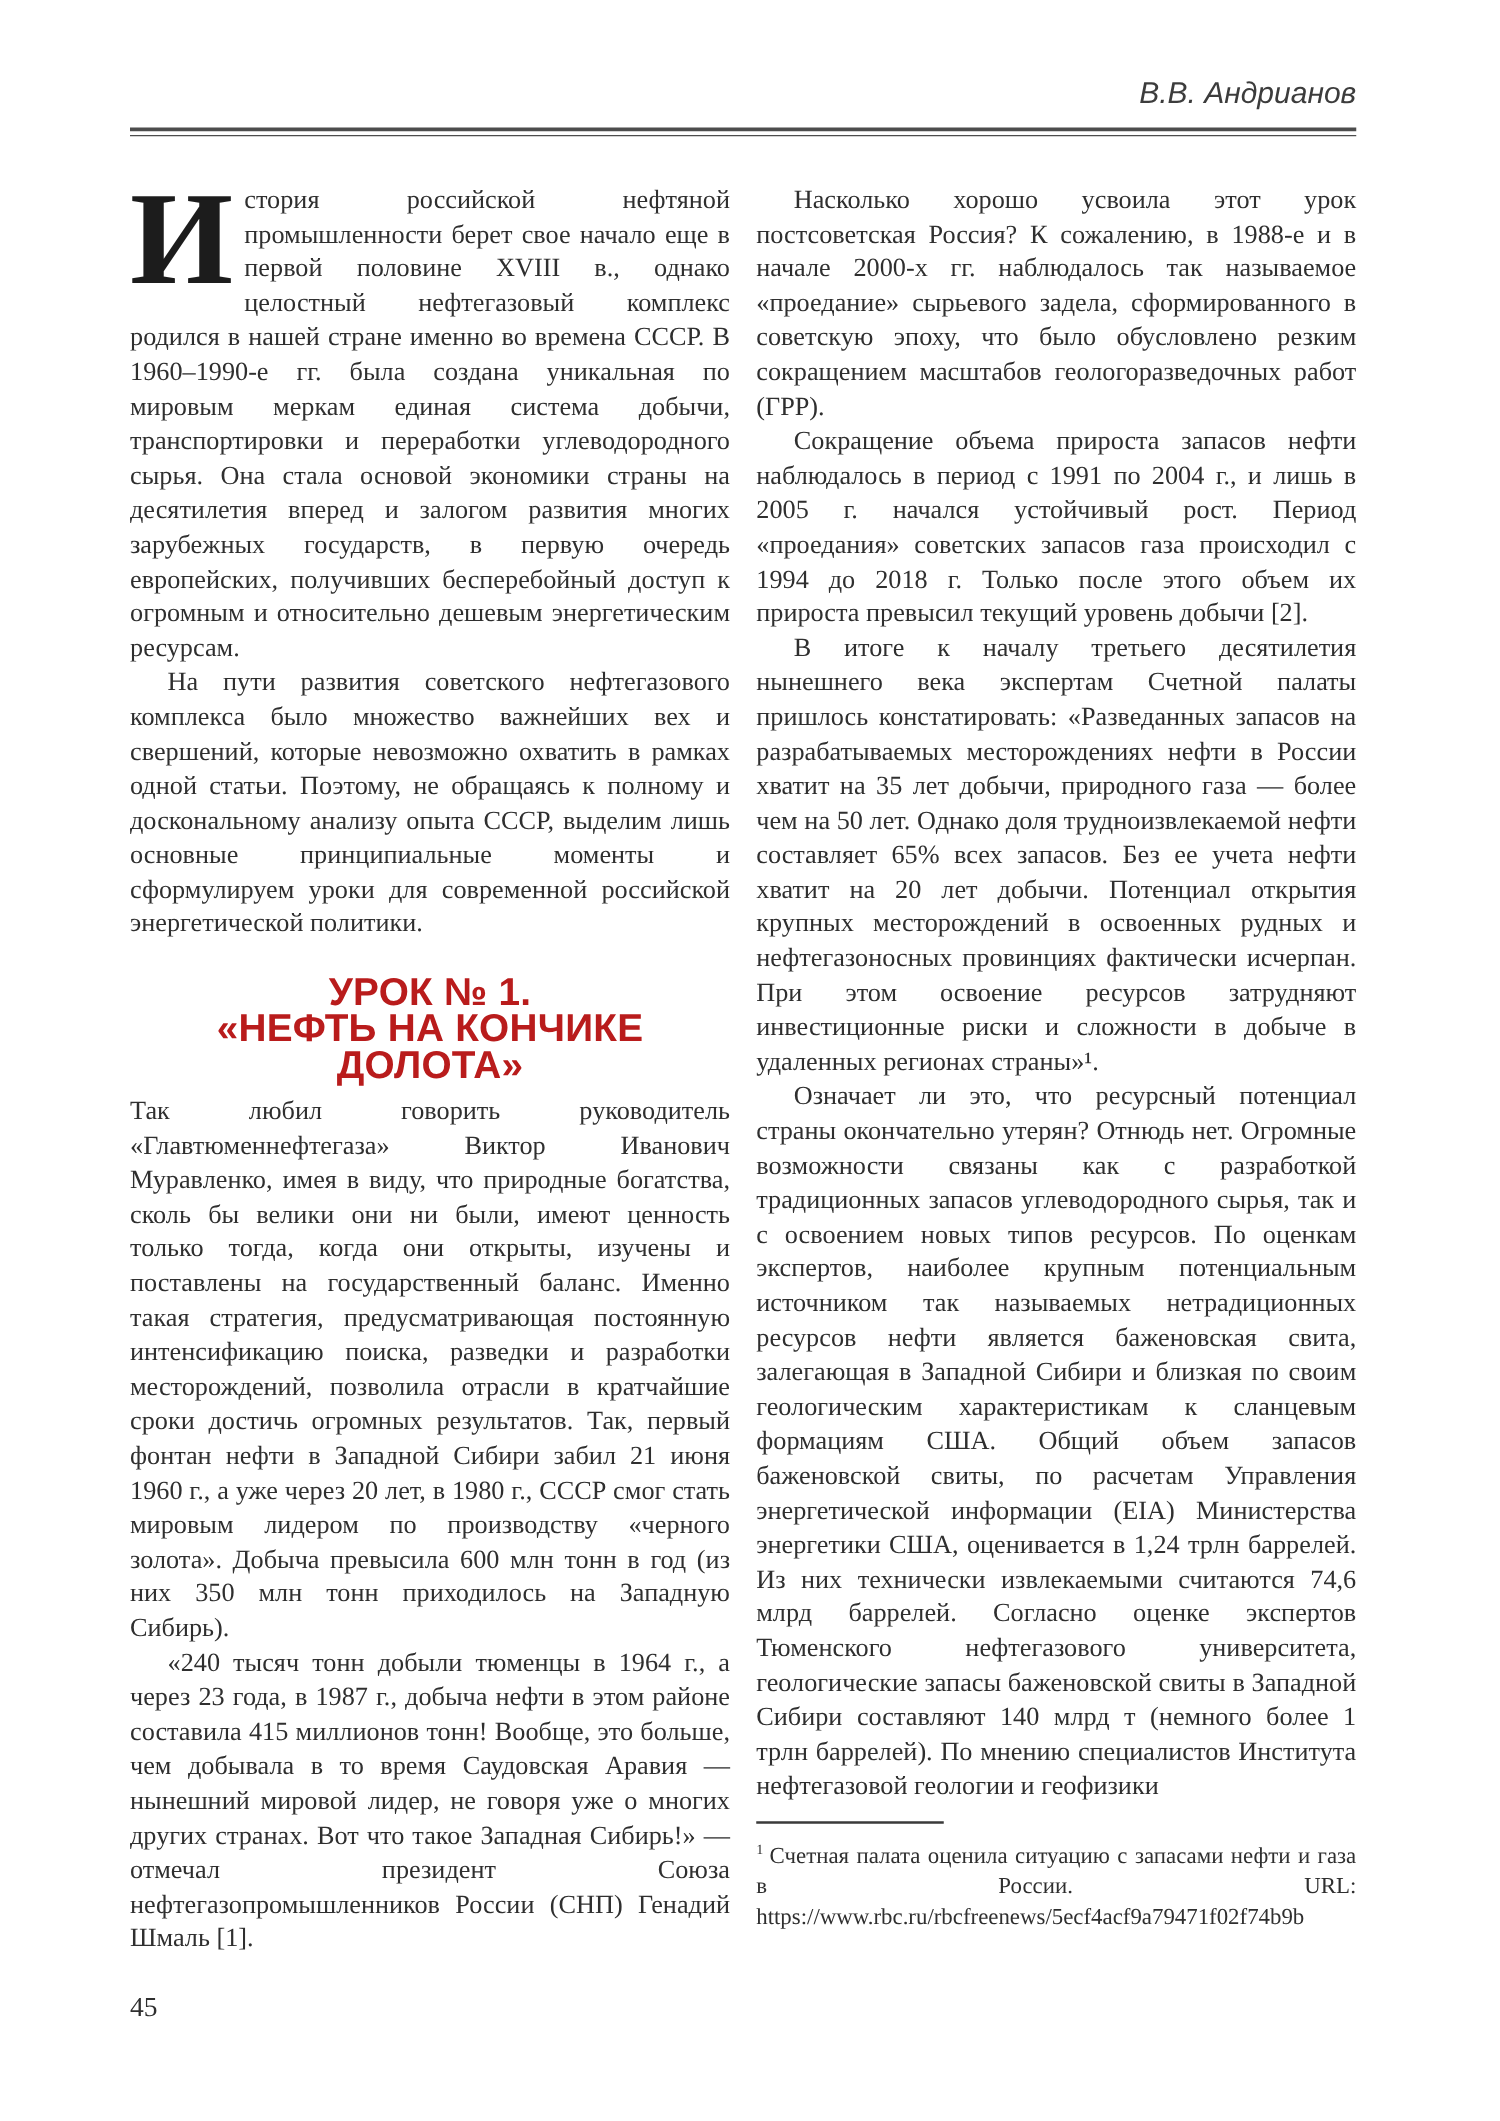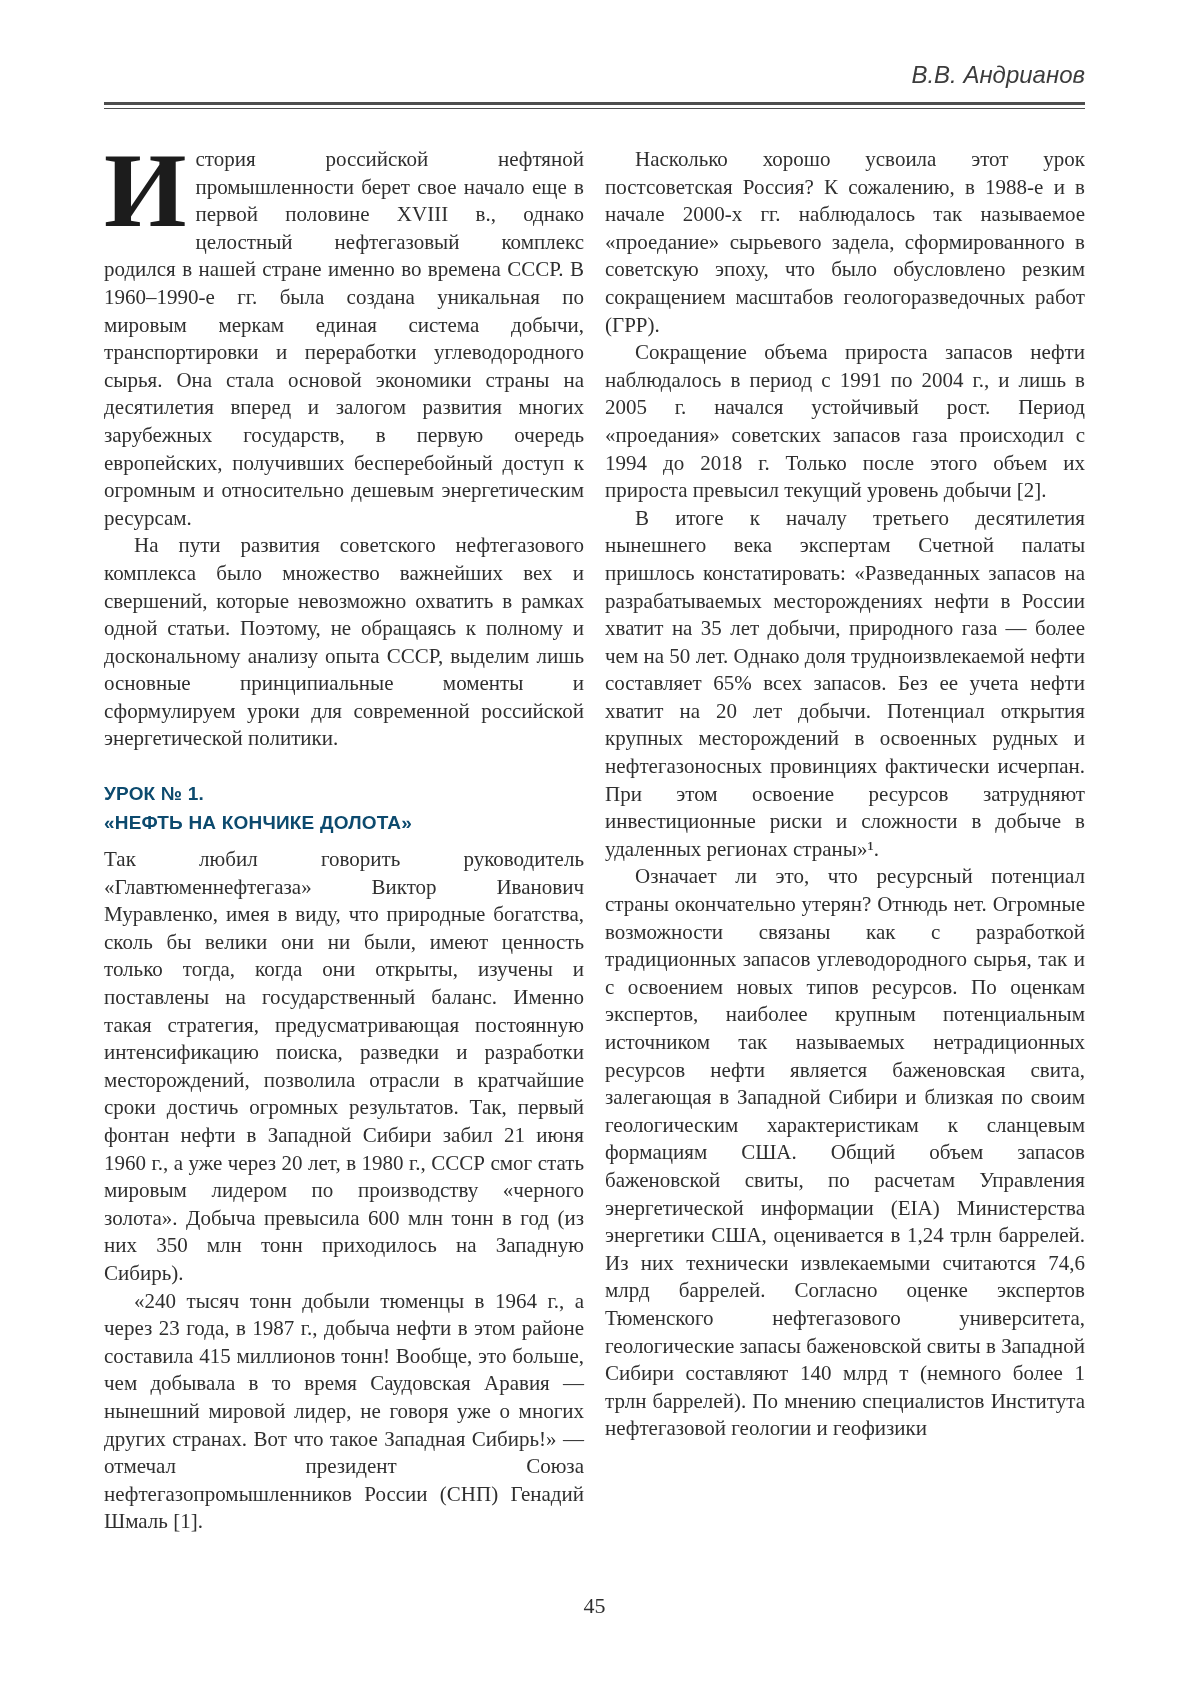--- a/index.html
+++ b/index.html
@@ -67,9 +67,10 @@
   .lesson-heading {
     font-family: "Liberation Sans", "DejaVu Sans", sans-serif;
     font-weight: bold;
-    font-size: 19px;
+    font-size: 31px;
     line-height: 29px;
-    color: #0c4a6e;
+    text-align: center;
+    color: #b91c1c;
     margin: 26px 0 9px 0;
     letter-spacing: 0.2px;
   }

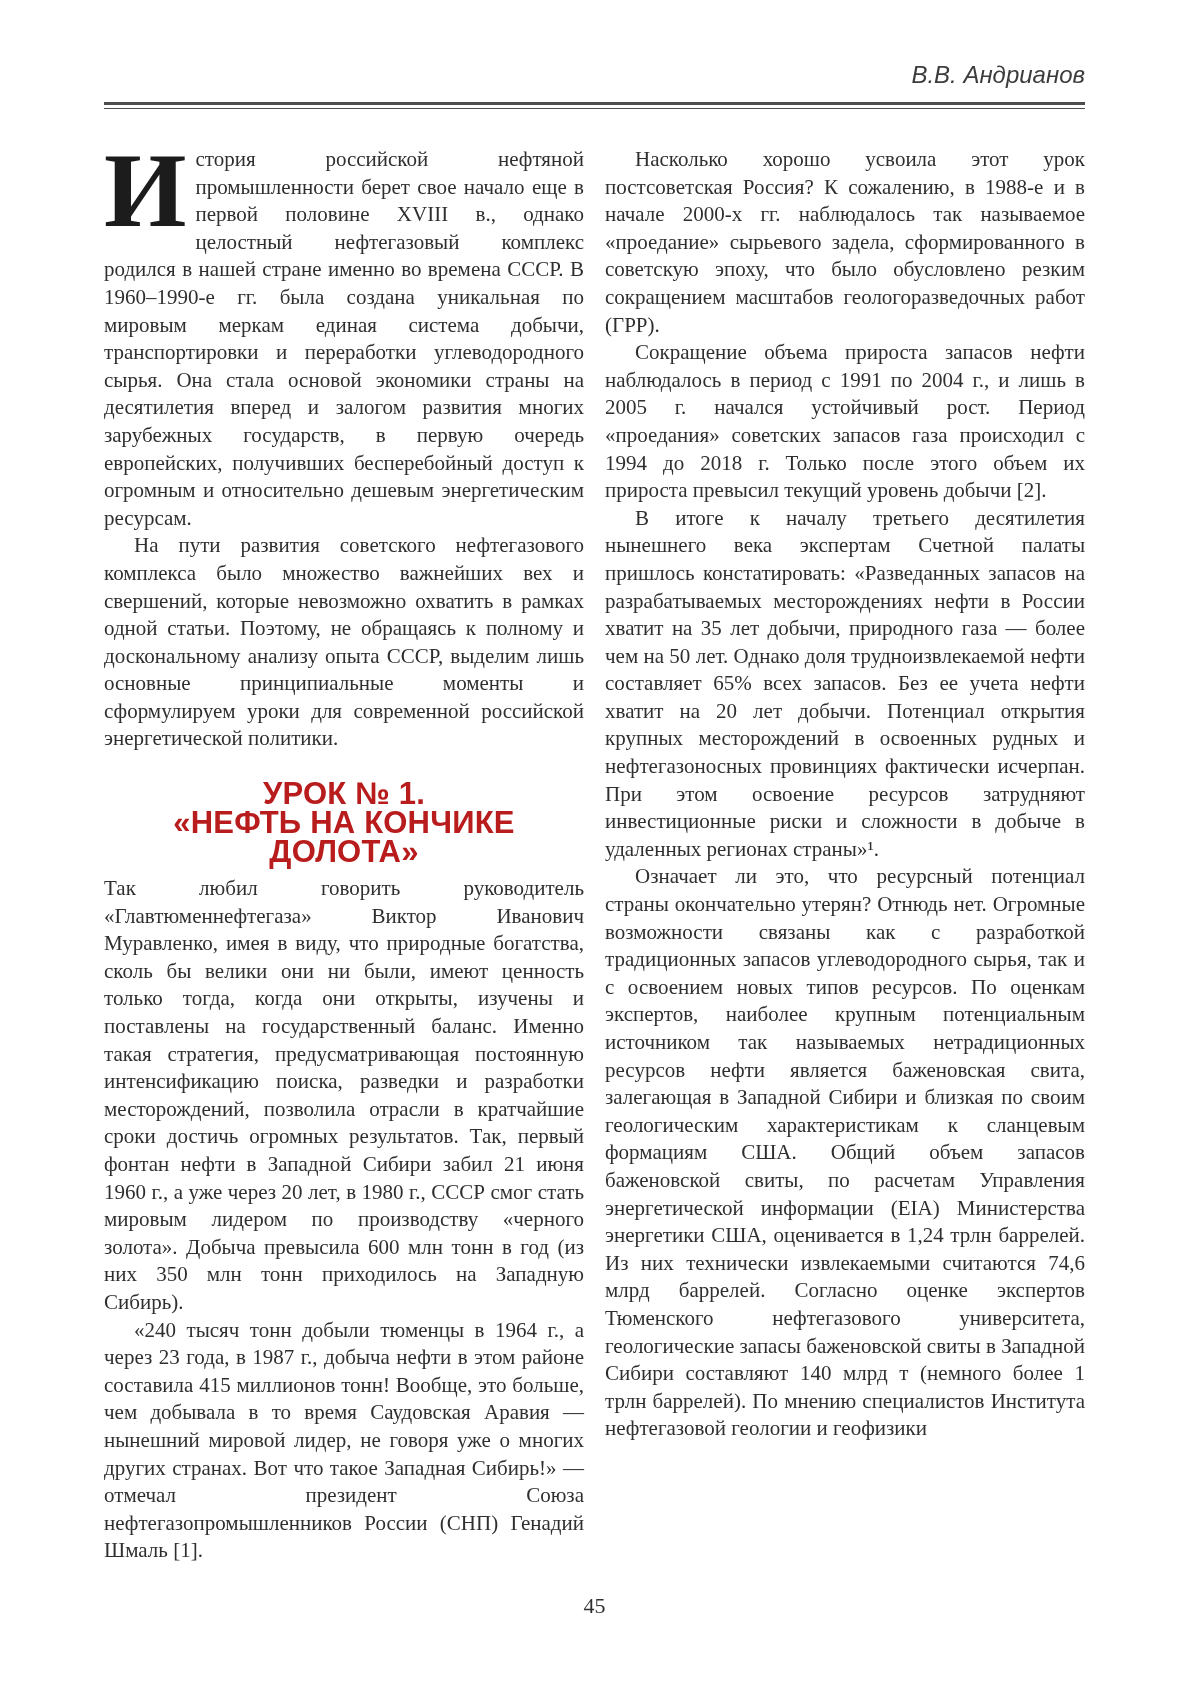--- a/index.html
+++ b/index.html
@@ -129,6 +129,10 @@
       <p>В итоге к началу третьего десятилетия нынешнего века экспертам Счетной палаты пришлось констатировать: «Разведанных запасов на разрабатываемых месторождениях нефти в России хватит на 35 лет добычи, природного газа — более чем на 50 лет. Однако доля трудноизвлекаемой нефти составляет 65% всех запасов. Без ее учета нефти хватит на 20 лет добычи. Потенциал открытия крупных месторождений в освоенных рудных и нефтегазоносных провинциях фактически исчерпан. При этом освоение ресурсов затрудняют инвестиционные риски и сложности в добыче в удаленных регионах страны»¹.</p>
       <p>Означает ли это, что ресурсный потенциал страны окончательно утерян? Отнюдь нет. Огромные возможности связаны как с разработкой традиционных запасов углеводородного сырья, так и с освоением новых типов ресурсов. По оценкам экспертов, наиболее крупным потенциальным источником так называемых нетрадиционных ресурсов нефти является баженовская свита, залегающая в Западной Сибири и близкая по своим геологическим характеристикам к сланцевым формациям США. Общий объем запасов баженовской свиты, по расчетам Управления энергетической информации (EIA) Министерства энергетики США, оценивается в 1,24 трлн баррелей. Из них технически извлекаемыми считаются 74,6 млрд баррелей. Согласно оценке экспертов Тюменского нефтегазового университета, геологические запасы баженовской свиты в Западной Сибири составляют 140 млрд т (немного более 1 трлн баррелей). По мнению специалистов Института нефтегазовой геологии и геофизики</p>
 
+      <div class="footnote">
+        <div class="footnote-rule"></div>
+        <sup>1</sup><span>Счетная палата оценила ситуацию с запасами нефти и газа в России. URL: https://www.rbc.ru/rbcfreenews/5ecf4acf9a79471f02f74b9b</span>
+      </div>
     </div>
 
   </div>

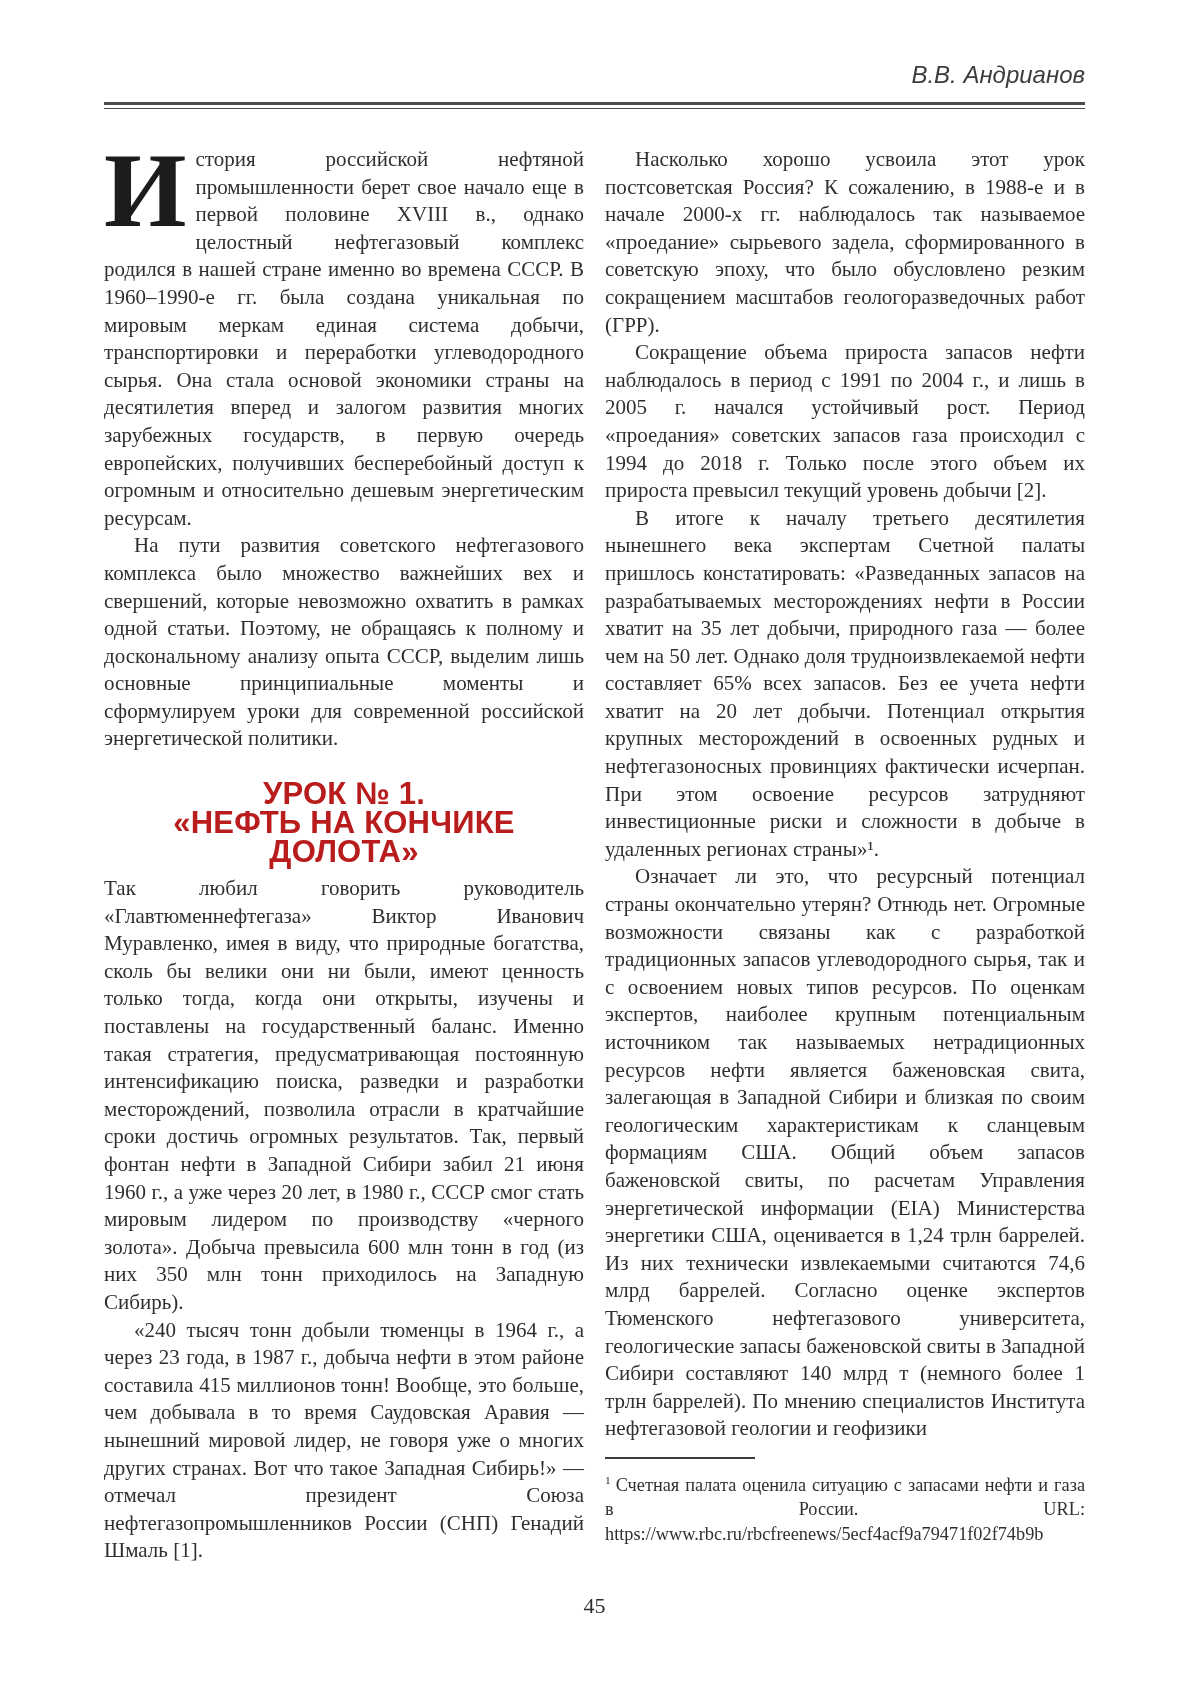--- a/index.html
+++ b/index.html
@@ -96,7 +96,6 @@
     left: 104px;
     width: 981px;
     top: 1593px;
-    text-align: center;
     font-size: 22px;
     color: #2f2f2f;
   }

